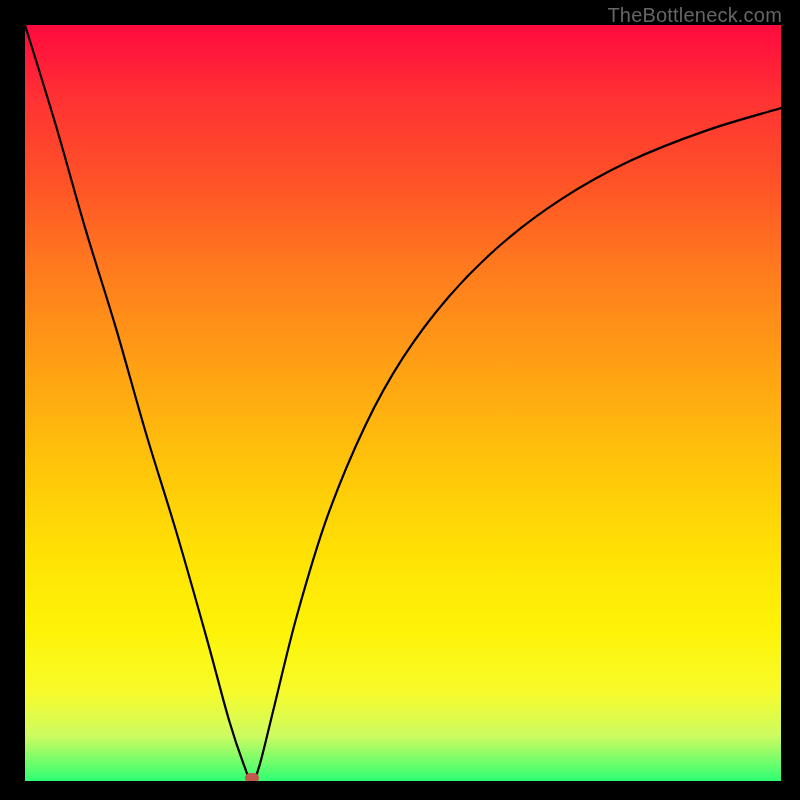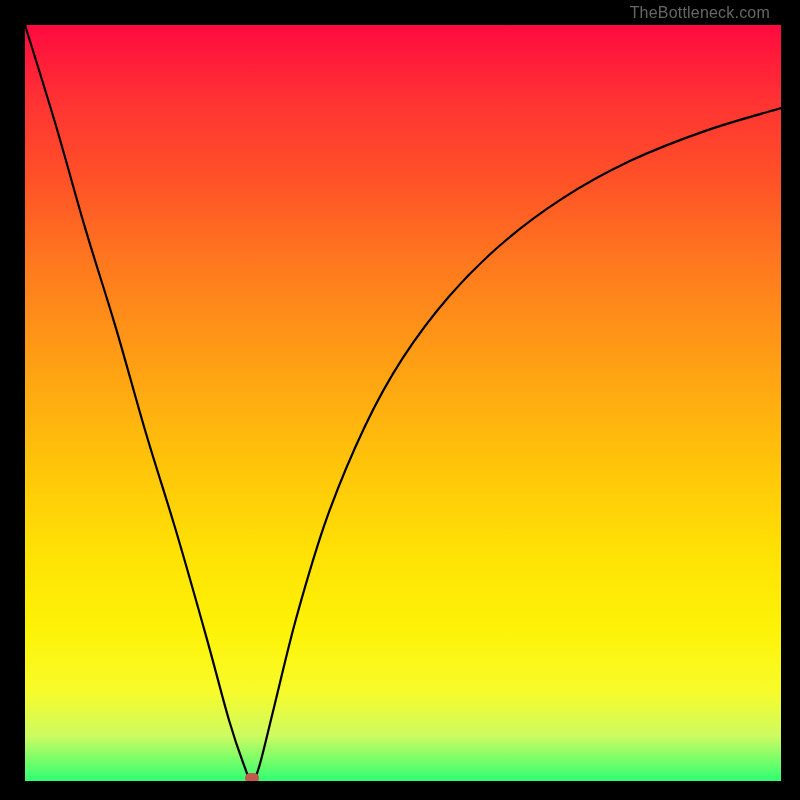--- a/index.html
+++ b/index.html
@@ -13,9 +13,9 @@
   .watermark {
     position: absolute;
     top: 4px;
-    right: 30px;
+    right: 18px;
     color: #666;
-    font-size: 16px;
+    font-size: 20px;
     font-weight: 500;
     z-index: 10;
     letter-spacing: 0.2px;

